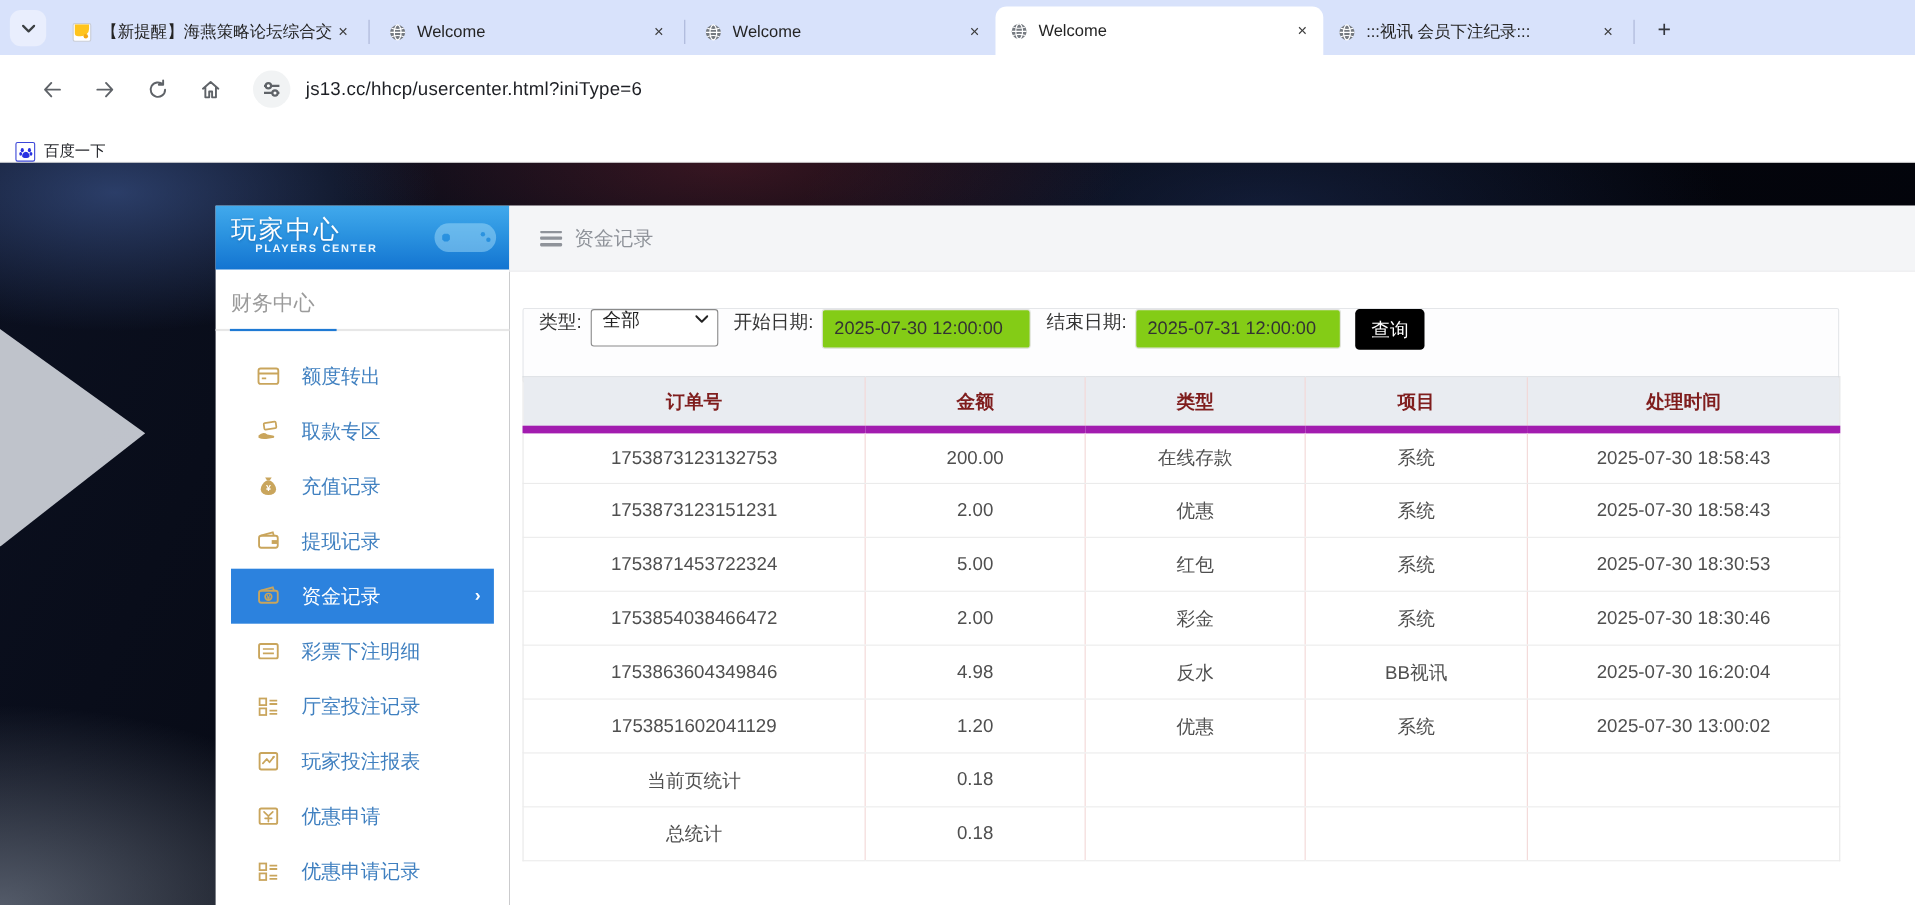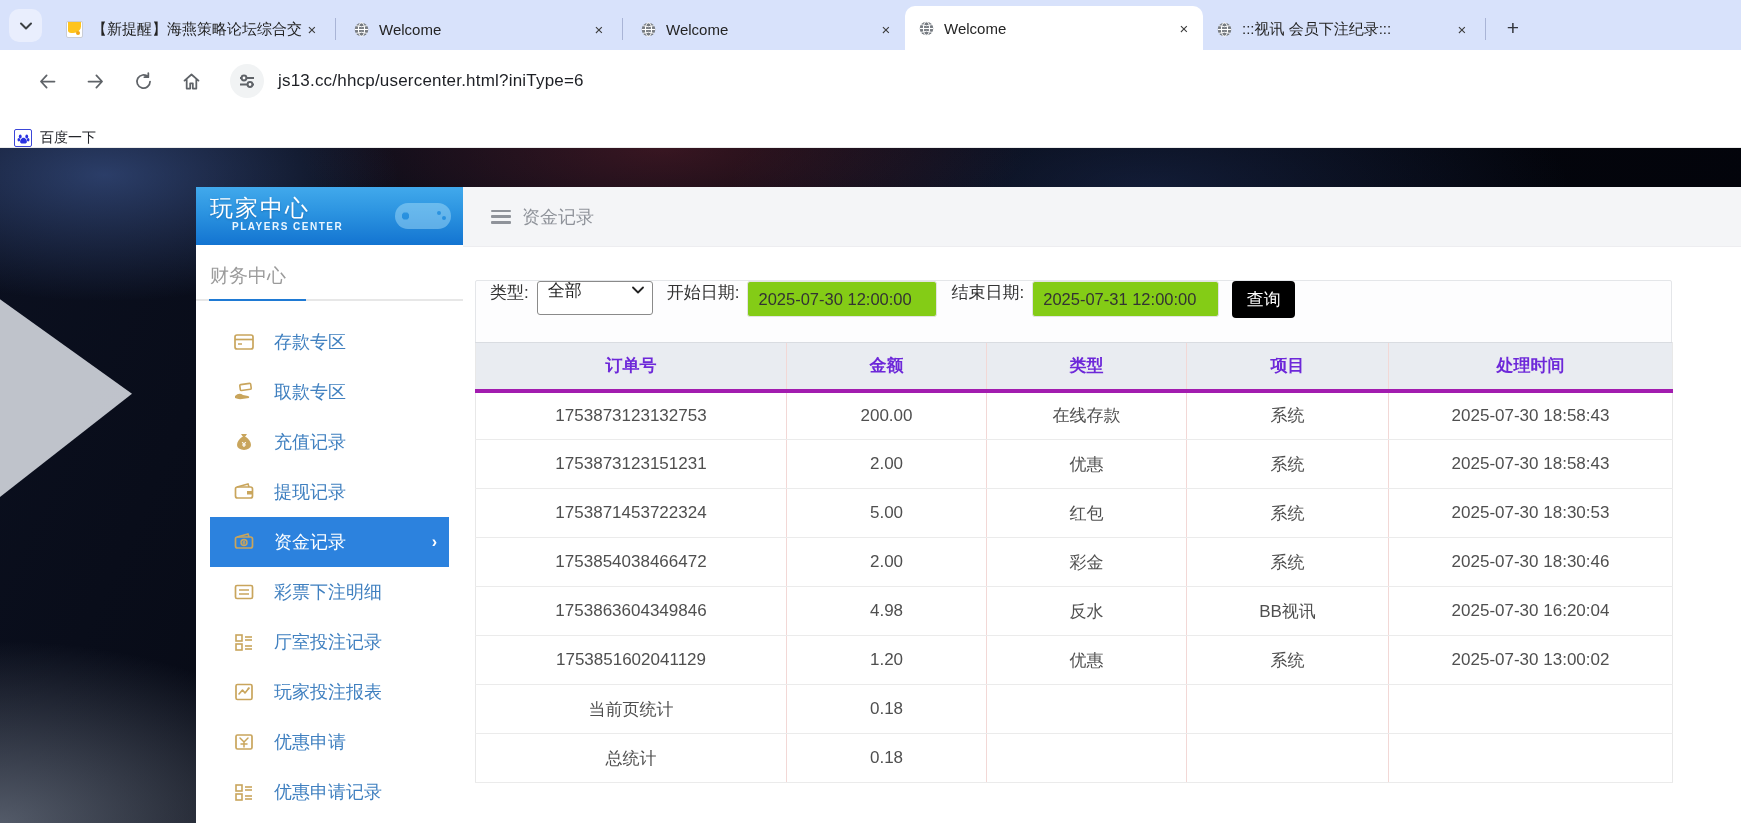--- a/index.html
+++ b/index.html
@@ -243,7 +243,7 @@
               <line x1="5" y1="13" x2="9" y2="13" stroke="#c9a55c" stroke-width="1.5"></line>
             </svg>
           </span>
-          <span class="s-label">存款专区</span>
+          <span class="s-label">额度转出</span>
         </div>
         <div class="side-item">
           <span class="s-ico">

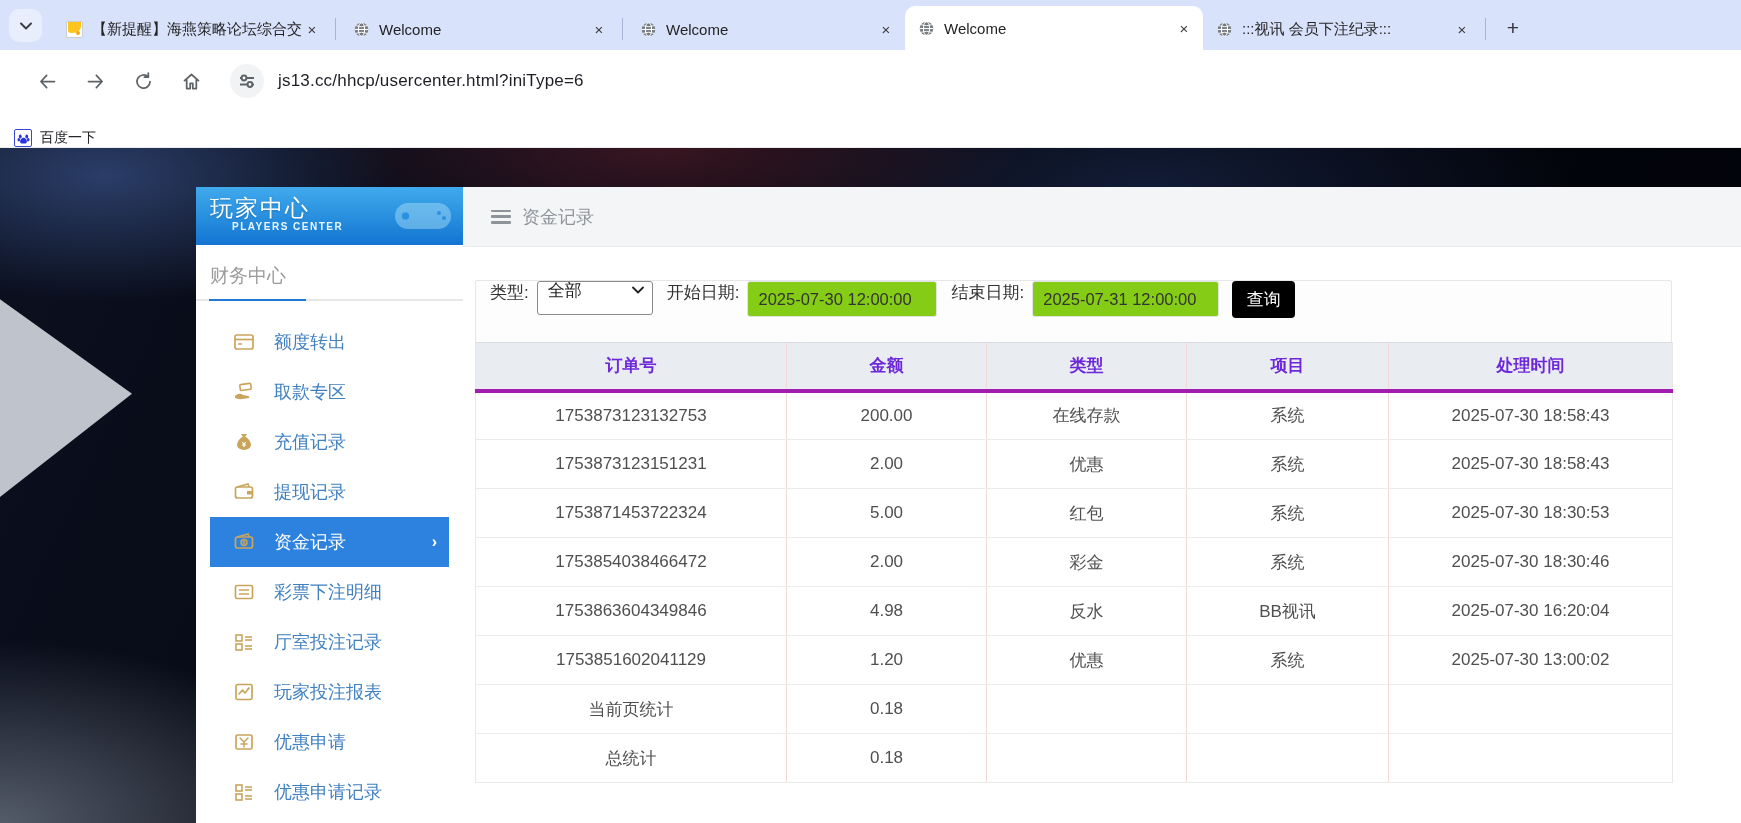--- a/index.html
+++ b/index.html
@@ -77,7 +77,7 @@
   #query-btn{margin-left:13px;width:63px;height:37px;background:#000000;color:#fff;font-size:17px;border:none;border-radius:4px;cursor:pointer;}
 
   #datatable{position:absolute;left:12px;top:155px;width:1197px;border-collapse:collapse;table-layout:fixed;}
-  #datatable th{height:48px;background:#e9ecf1;border-top:1px solid #d9dce1;border-bottom:4px solid #a21caf;font-size:17px;color:#6d28d9;font-weight:bold;text-align:center;}
+  #datatable th{height:48px;background:#e9ecf1;border-top:1px solid #d9dce1;border-bottom:7px solid #a21caf;font-size:17px;color:#7f1d1d;font-weight:bold;text-align:center;}
   #datatable td{height:49px;font-size:17px;color:#4f4f4f;text-align:center;border-bottom:1px solid #ebebeb;background:#fff;}
   #datatable th + th, #datatable td + td{border-left:1px solid #f2d8d6;}
   #datatable th:first-child, #datatable td:first-child{border-left:1px solid #e8e8e8;}

